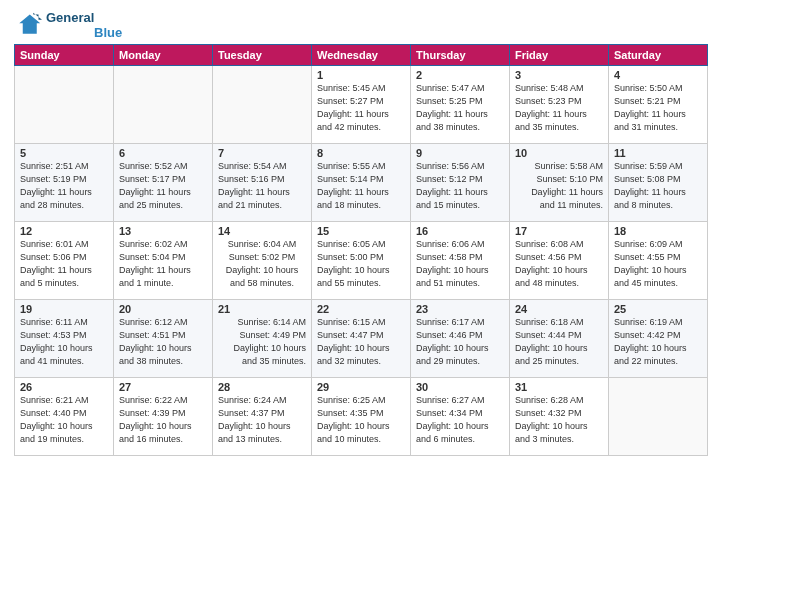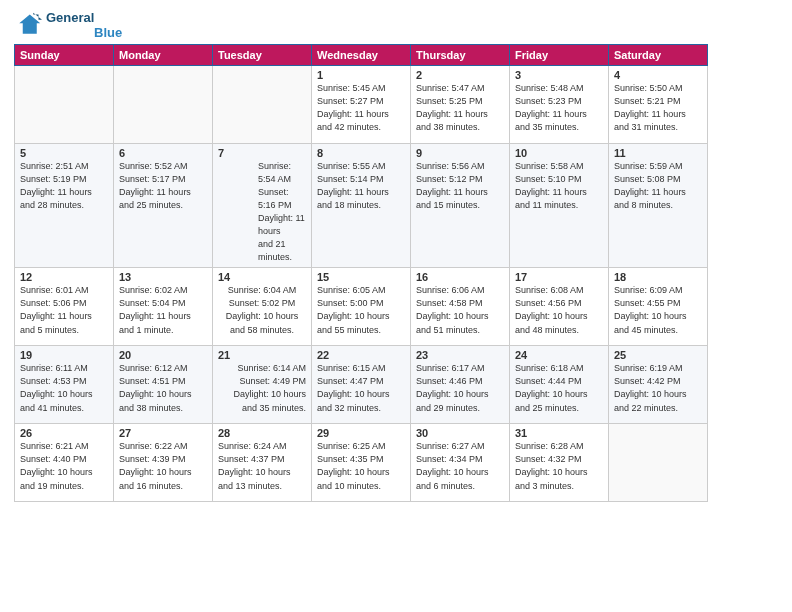--- a/index.html
+++ b/index.html
@@ -167,7 +167,7 @@
           </td>
           <td>
             <span class="day-num">7</span>
-            <div class="day-info" style="white-space: pre-line; margin-left: 40px;">Sunrise: 5:54 AM
+            <div class="day-info" style="white-space: pre-line;">Sunrise: 5:54 AM
 Sunset: 5:16 PM
 Daylight: 11 hours
 and 21 minutes.</div>

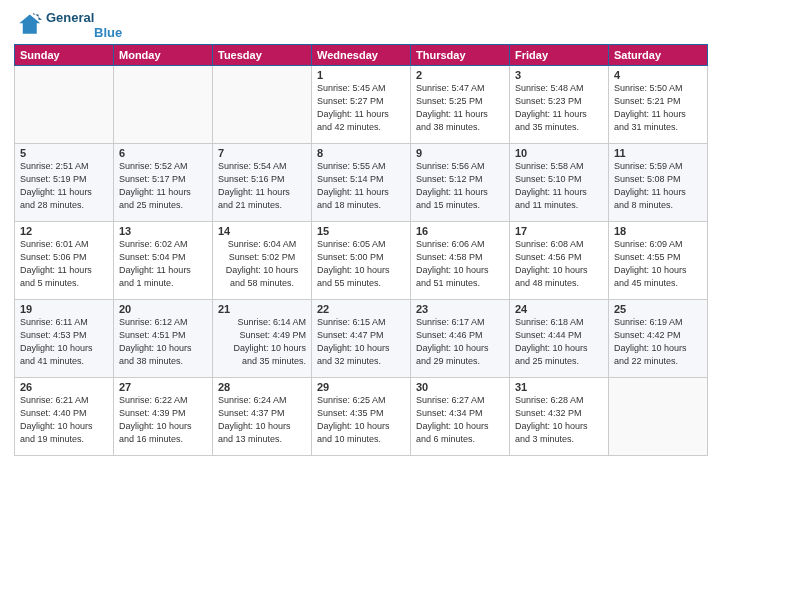--- a/index.html
+++ b/index.html
@@ -188,7 +188,7 @@
           </td>
           <td>
             <span class="day-num">10</span>
-            <div class="day-info" style="white-space: pre-line;">Sunrise: 5:58 AM
+            <div class="day-info" style="white-space: pre-line; text-align: right;">Sunrise: 5:58 AM
 Sunset: 5:10 PM
 Daylight: 11 hours
 and 11 minutes.</div>

